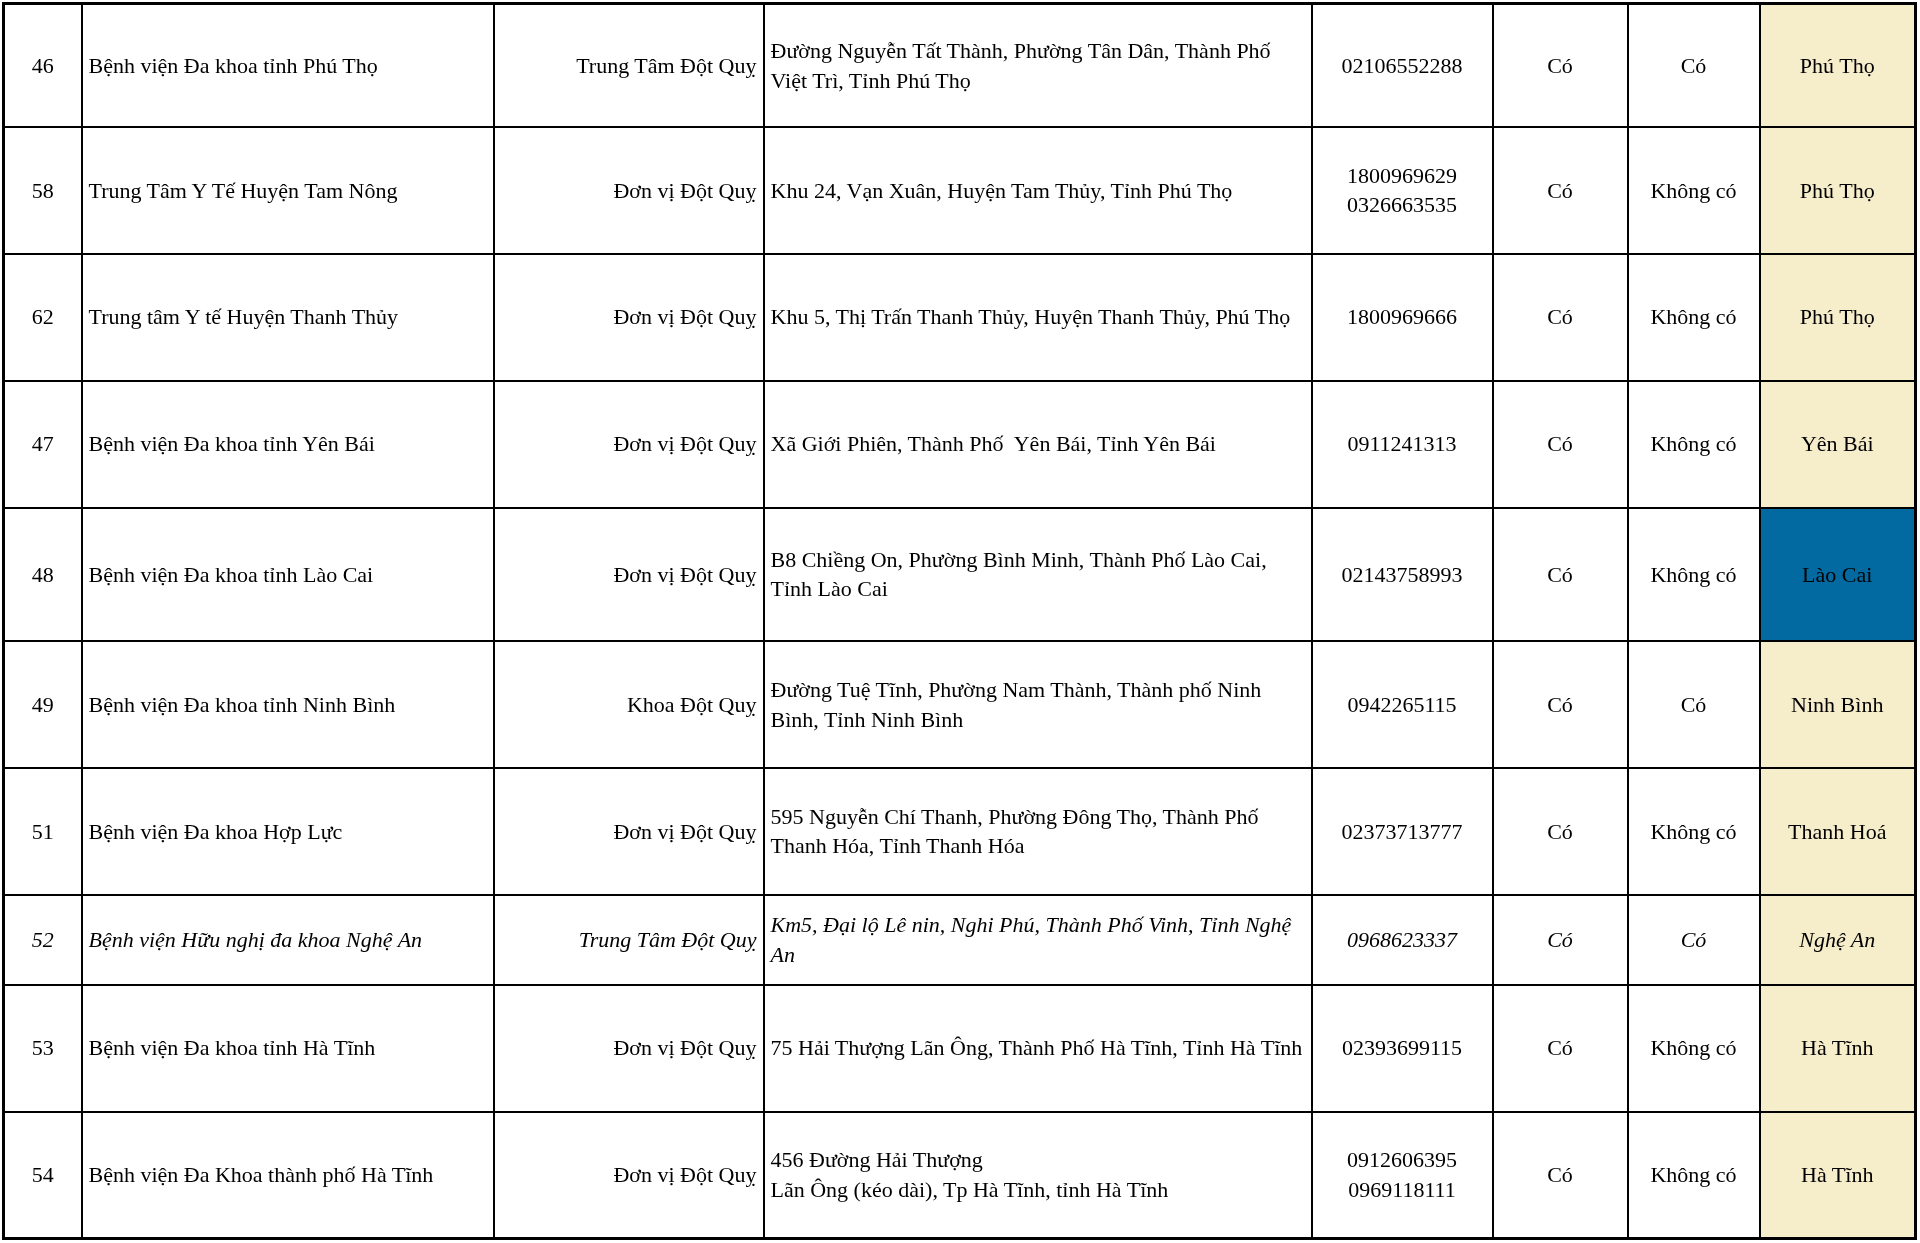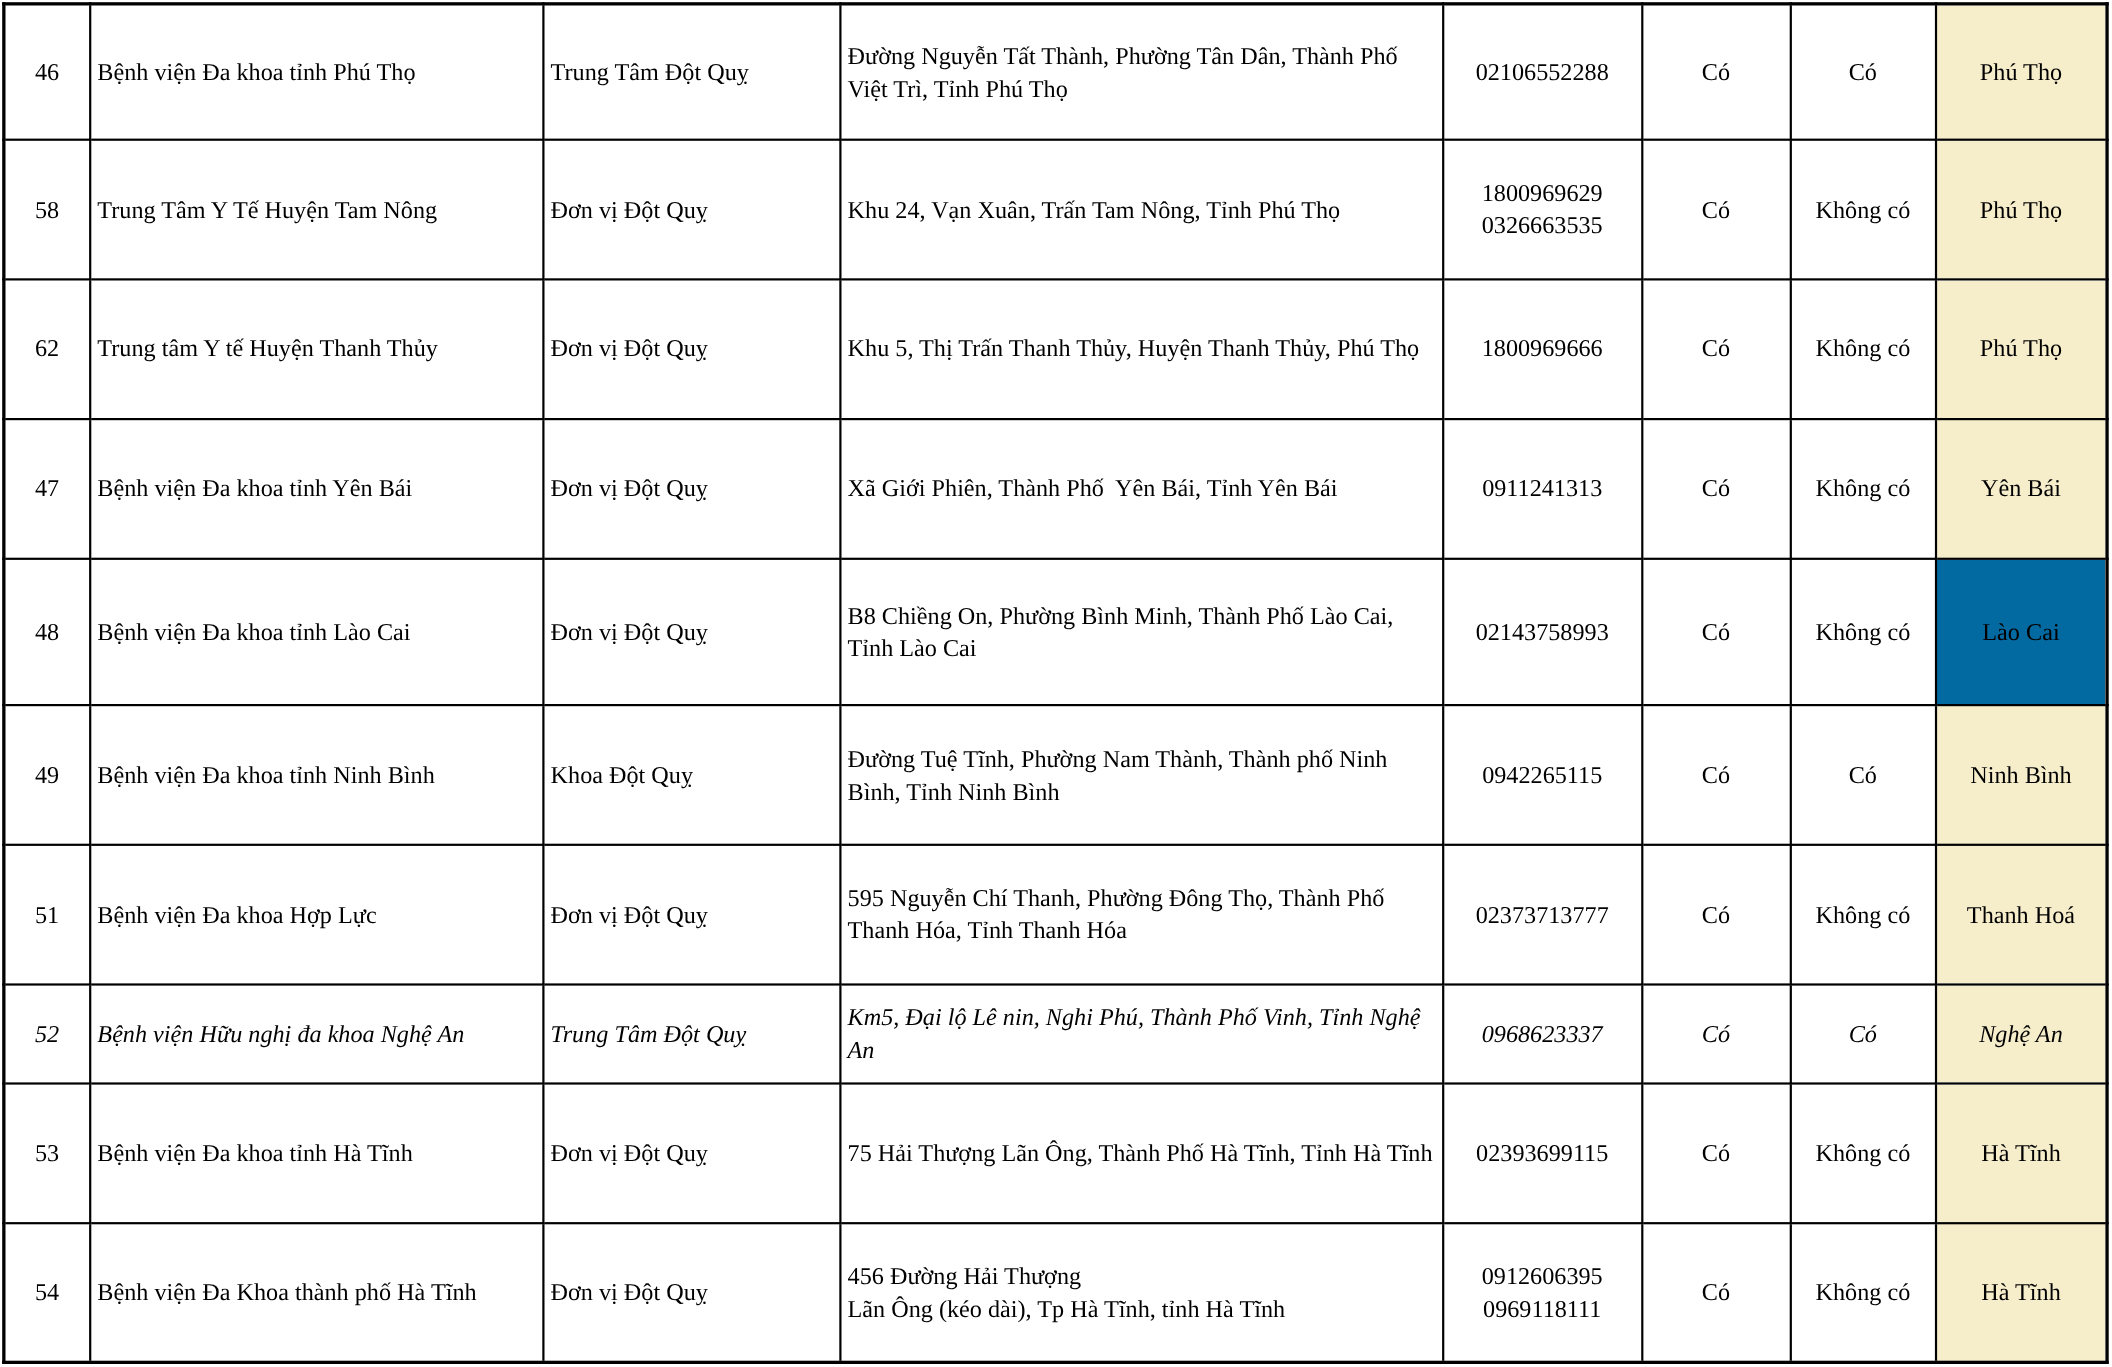--- a/index.html
+++ b/index.html
@@ -39,7 +39,7 @@
   }
   td.c-num      { text-align: center; padding: 4px 2px; }
   td.c-name     { text-align: left;  padding-left: 8px; padding-right: 4px; }
-  td.c-unit     { text-align: left;  padding-left: 7px; padding-right: 4px; }
+  td.c-unit     { text-align: right;  padding-left: 7px; padding-right: 4px; }
   td.c-address  { text-align: left;  padding-left: 9px; padding-right: 4px; white-space: pre-wrap; }
   td.c-phone    { text-align: center; white-space: pre-line; }
   td.c-yn1      { text-align: center; }

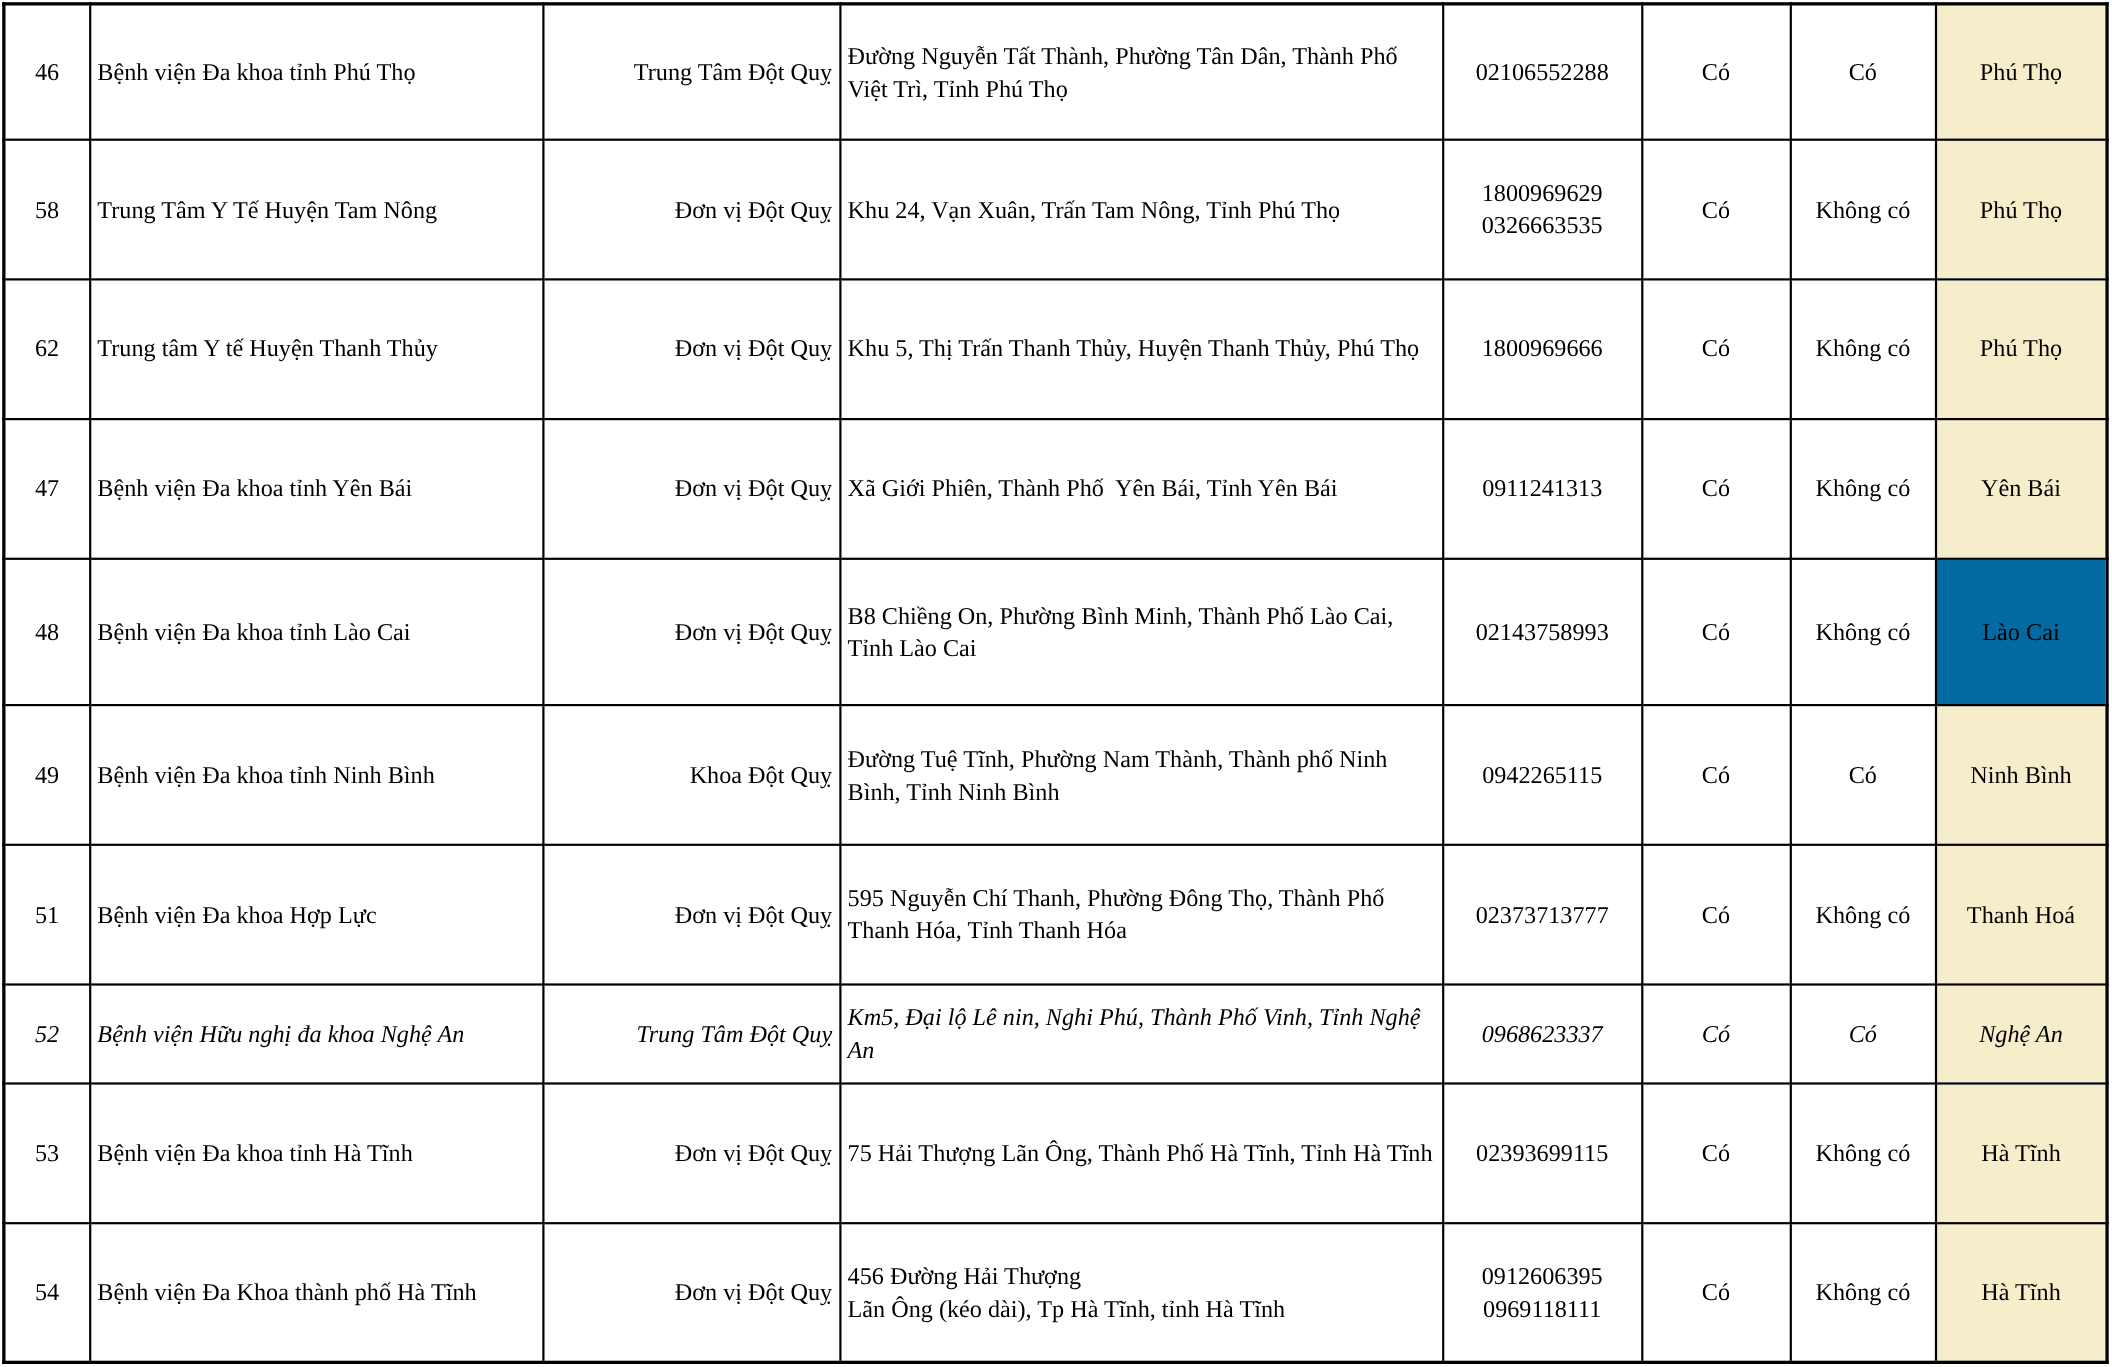--- a/index.html
+++ b/index.html
@@ -76,7 +76,7 @@
           <td class="c-num">58</td>
           <td class="c-name">Trung Tâm Y Tế Huyện Tam Nông</td>
           <td class="c-unit">Đơn vị Đột Quỵ</td>
-          <td class="c-address">Khu 24, Vạn Xuân, Trấn Tam Nông, Tỉnh Phú Thọ</td>
+          <td class="c-address">Khu 24, Vạn Xuân, Huyện Tam Thủy, Tỉnh Phú Thọ</td>
           <td class="c-phone">1800969629
 0326663535</td>
           <td class="c-yn1">Có</td>

